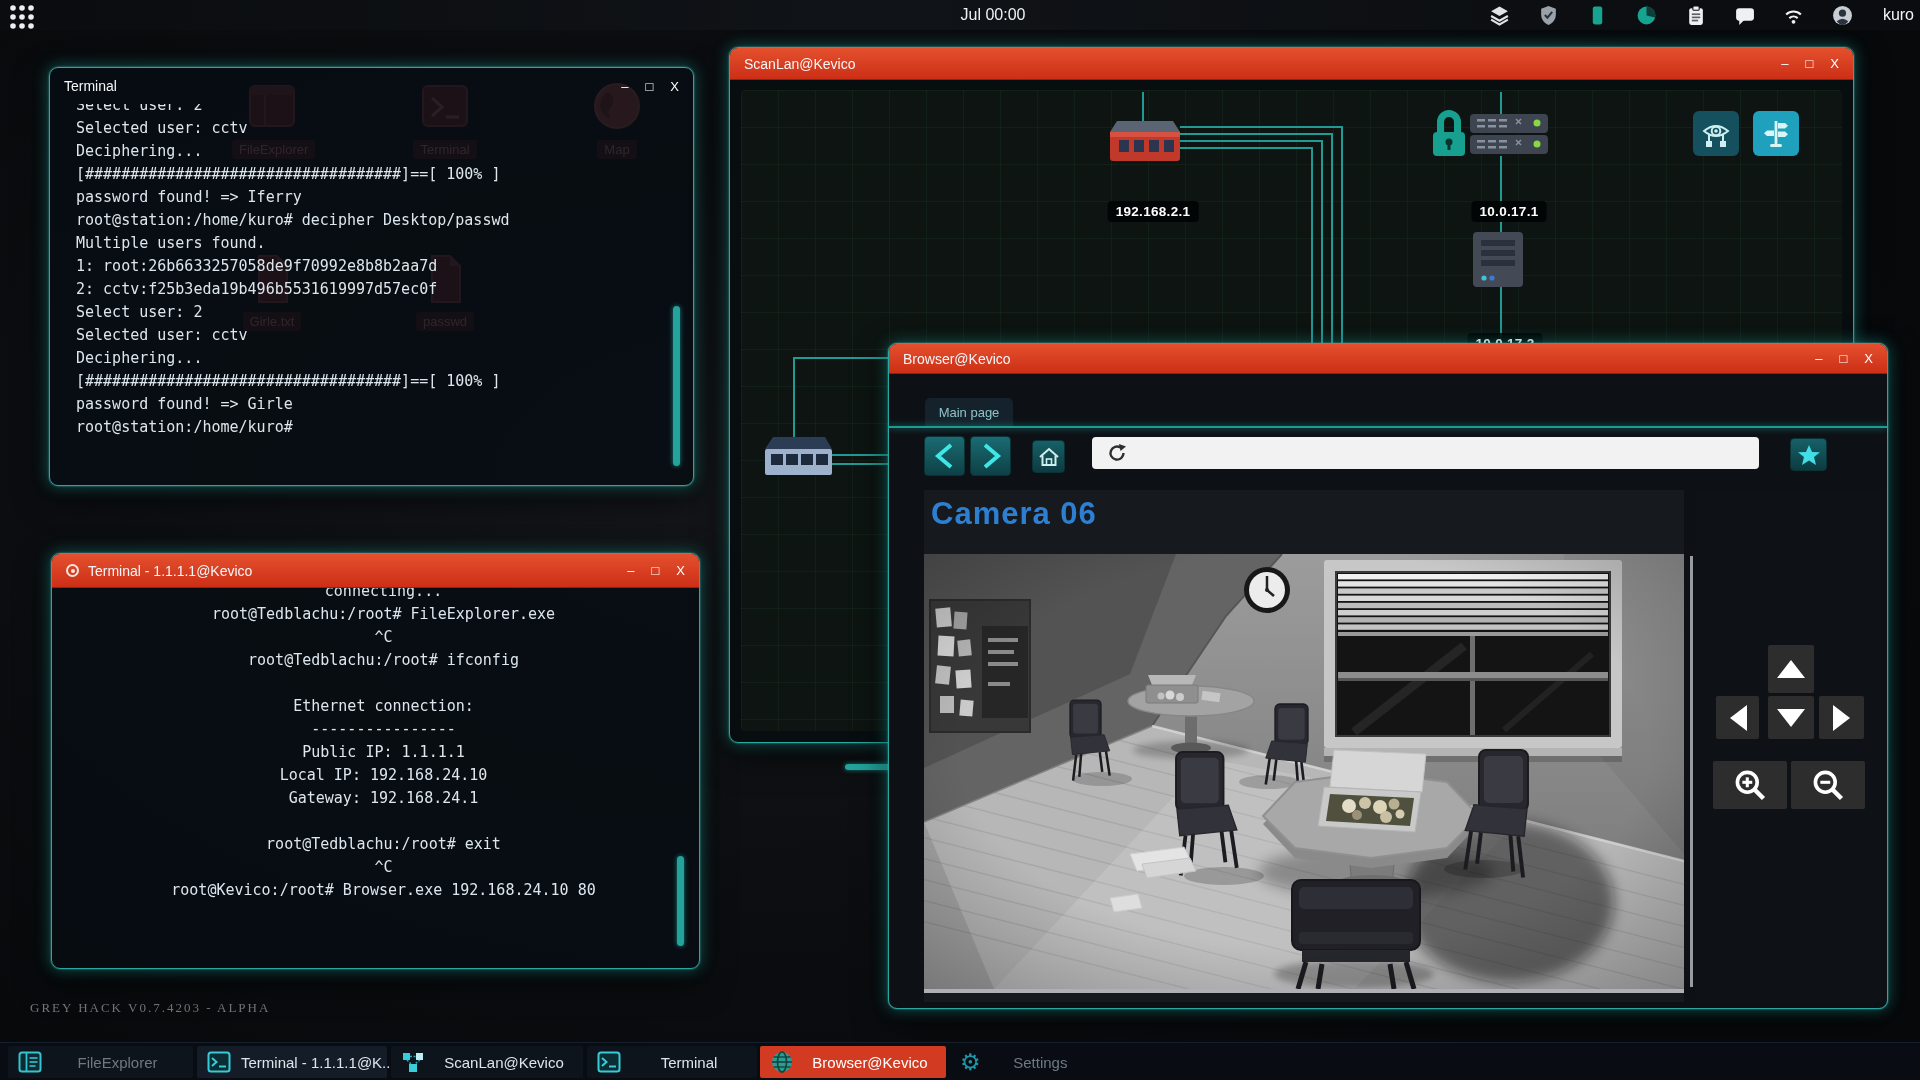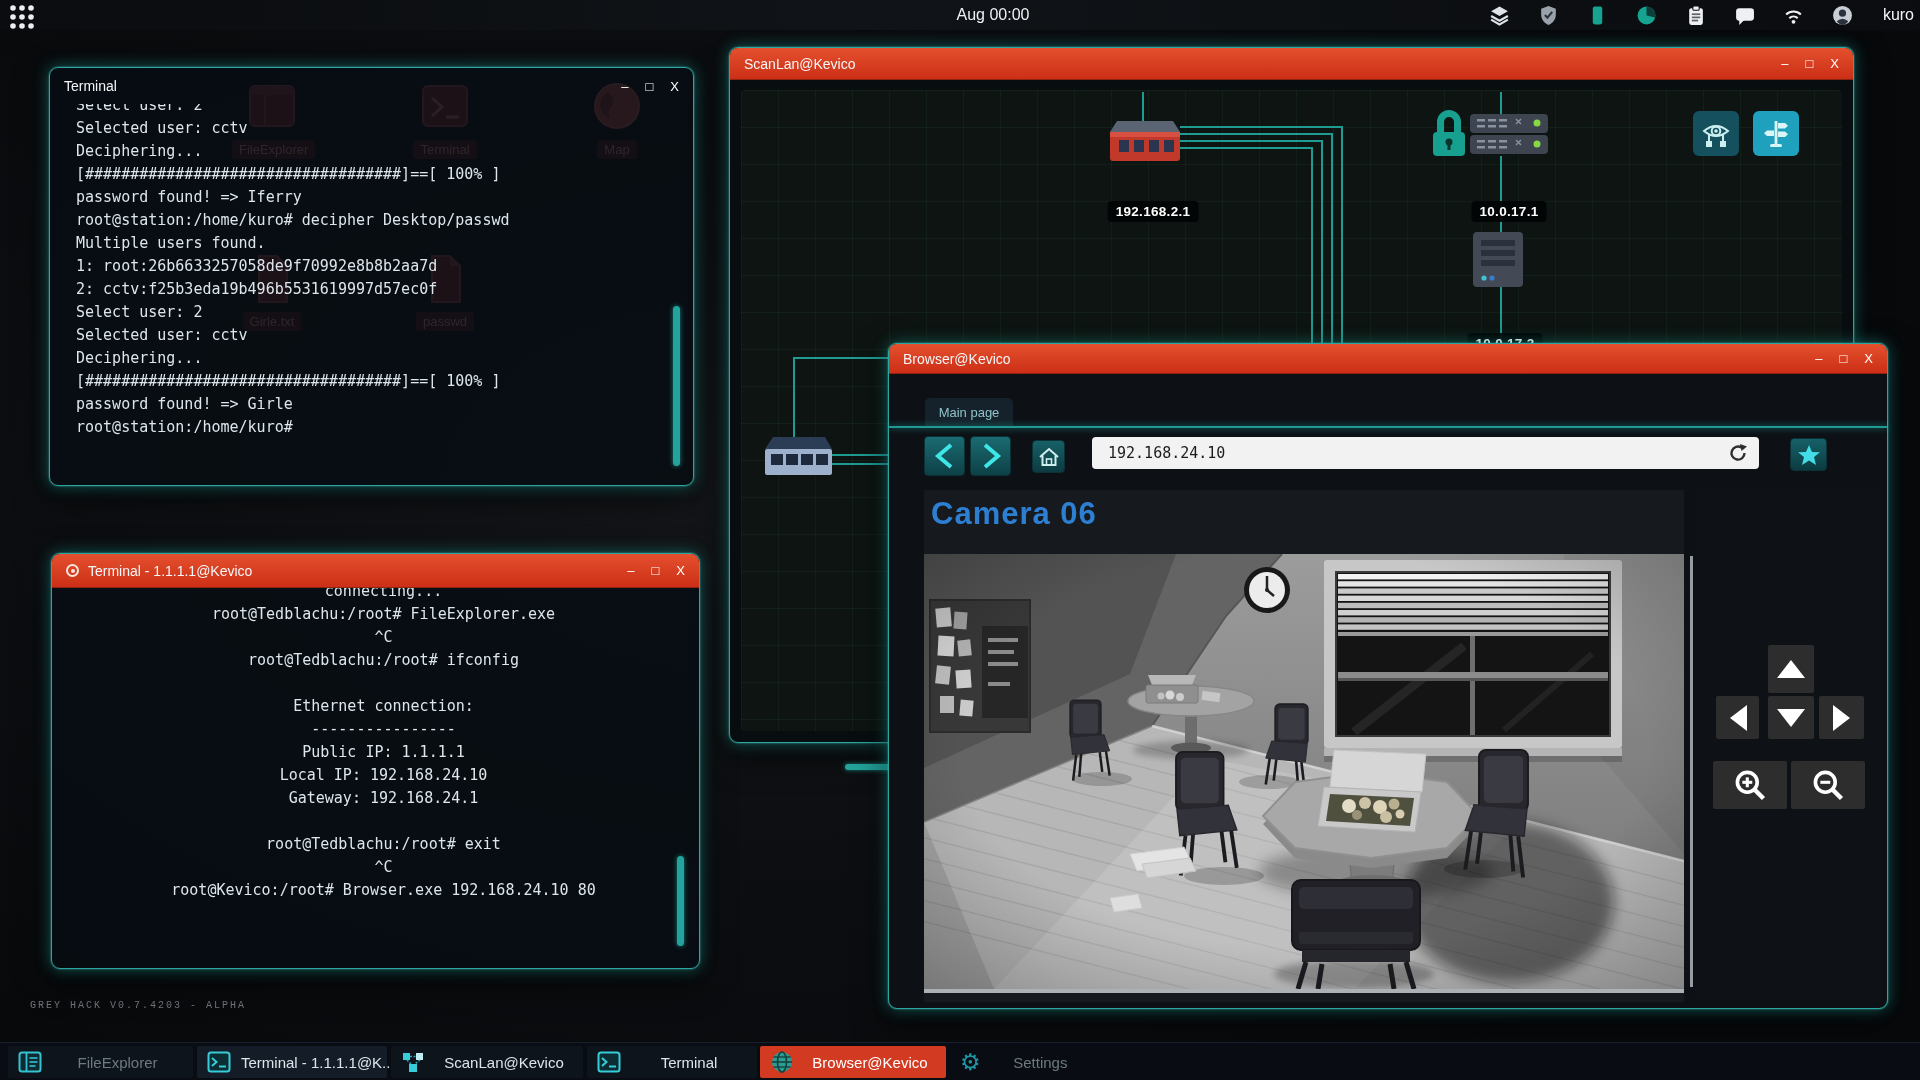--- a/index.html
+++ b/index.html
@@ -576,7 +576,7 @@
           <circle cx="23" cy="24" r="2.8"></circle>
       </g>
     </svg>
-    <div id="clock">Aug 00:00</div>
+    <div id="clock">Jul 00:00</div>
     <div id="tray">
       <svg class="ticon" viewBox="0 0 20 20">
         <polygon points="10,1.5 18,6 10,10.5 2,6" fill="#dfe3e8"></polygon>

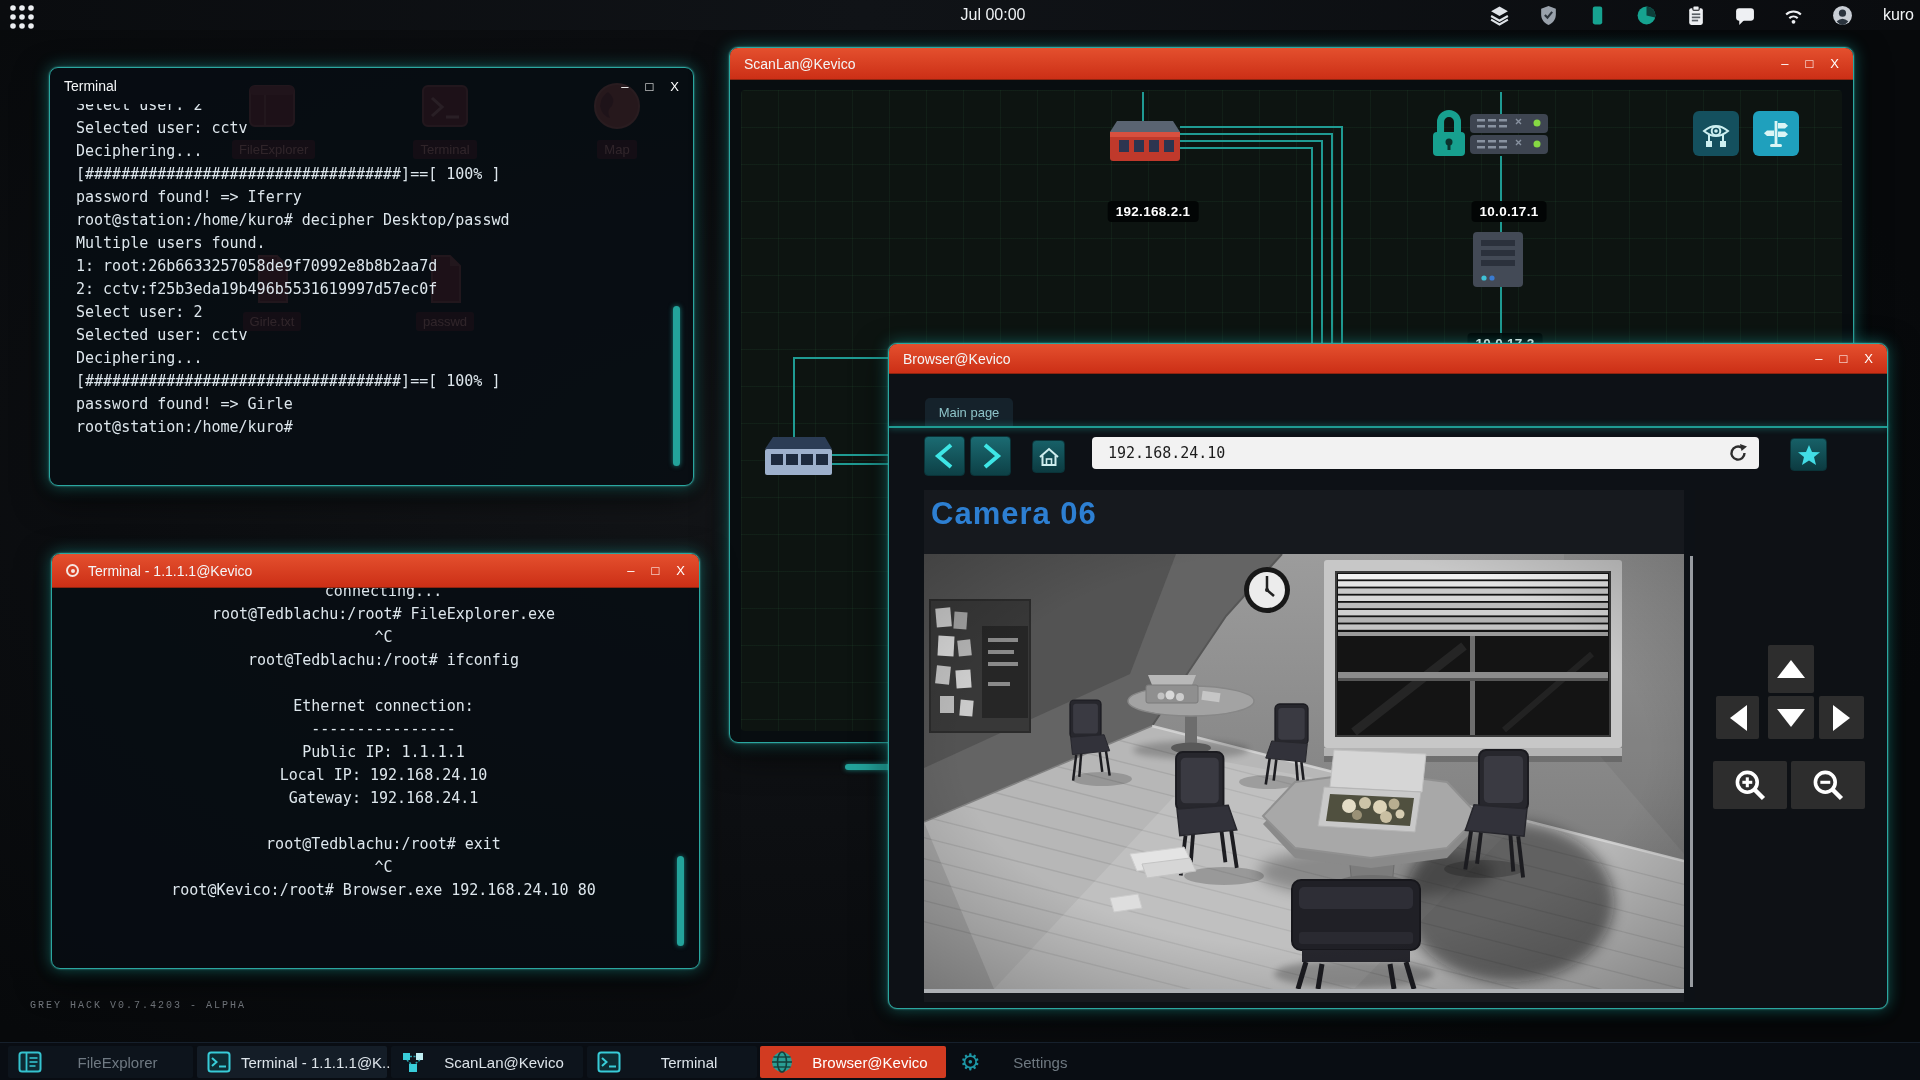--- a/index.html
+++ b/index.html
@@ -339,7 +339,6 @@
       </svg>
     </div>
     <div id="addrbar">
-      <input readonly="" value="192.168.24.10" style="">
       <svg width="22" height="22" viewBox="0 0 22 22">
         <path d="M17.5 11 a6.5 6.5 0 1 1 -3 -5.4" fill="none" stroke="#2e2e2e" stroke-width="2.4"></path>
         <polygon points="13,2 20,4.5 14.5,9" fill="#2e2e2e"></polygon>

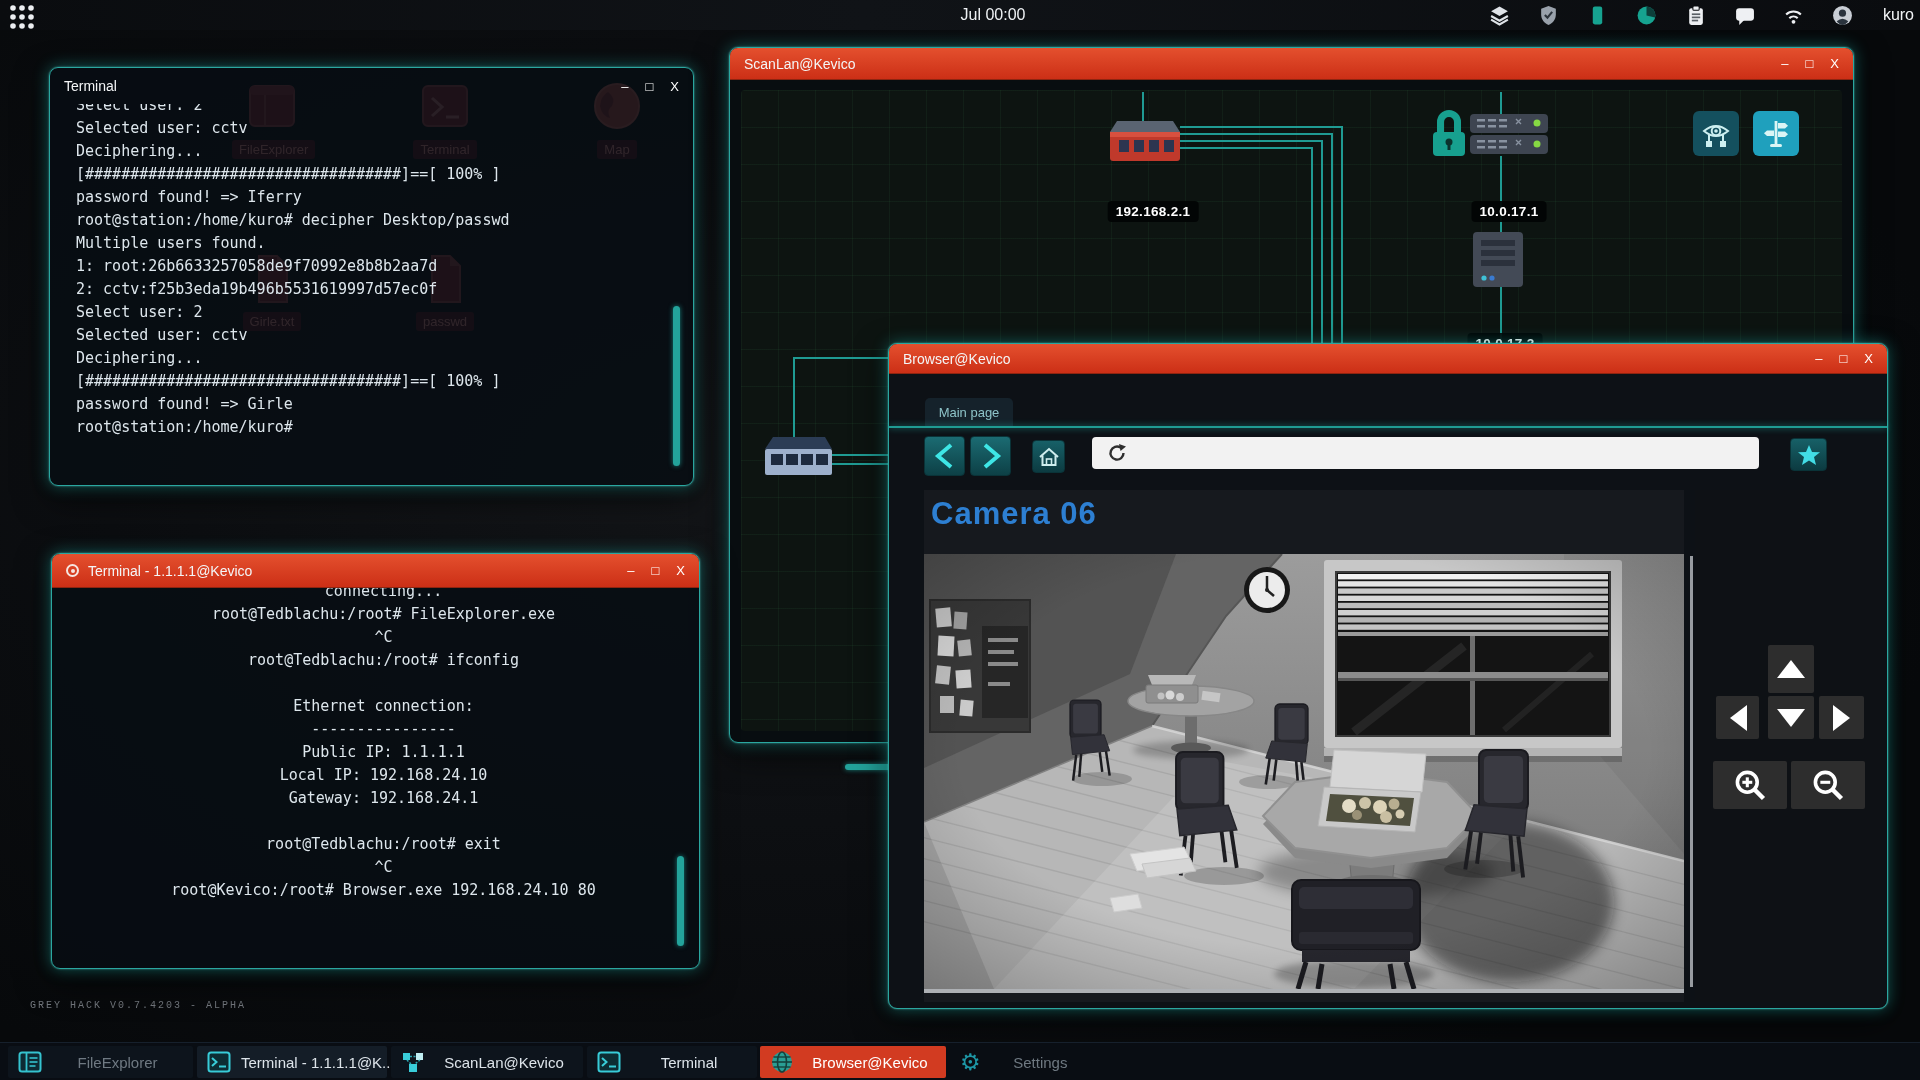--- a/index.html
+++ b/index.html
@@ -78,8 +78,8 @@
   .tb-item{position:absolute;top:3px;height:32px;display:flex;align-items:center;border-radius:2px;cursor:pointer;}
   .tb-item .ticn{margin-left:10px;display:flex;}
   .tb-item .tlbl{flex:1;text-align:center;font-size:15px;color:#dde4ea;padding:0 10px;white-space:nowrap;}
-  #version{position:absolute;left:30px;top:1000px;font-family:Liberation Mono, monospace;
-    font-size:10px;letter-spacing:2px;color:#73787e;z-index:2;}
+  #version{position:absolute;left:30px;top:1000px;font-family:Liberation Serif, serif;
+    font-size:13px;letter-spacing:2px;color:#73787e;z-index:2;}
 </style>
 </head>
 <body>

